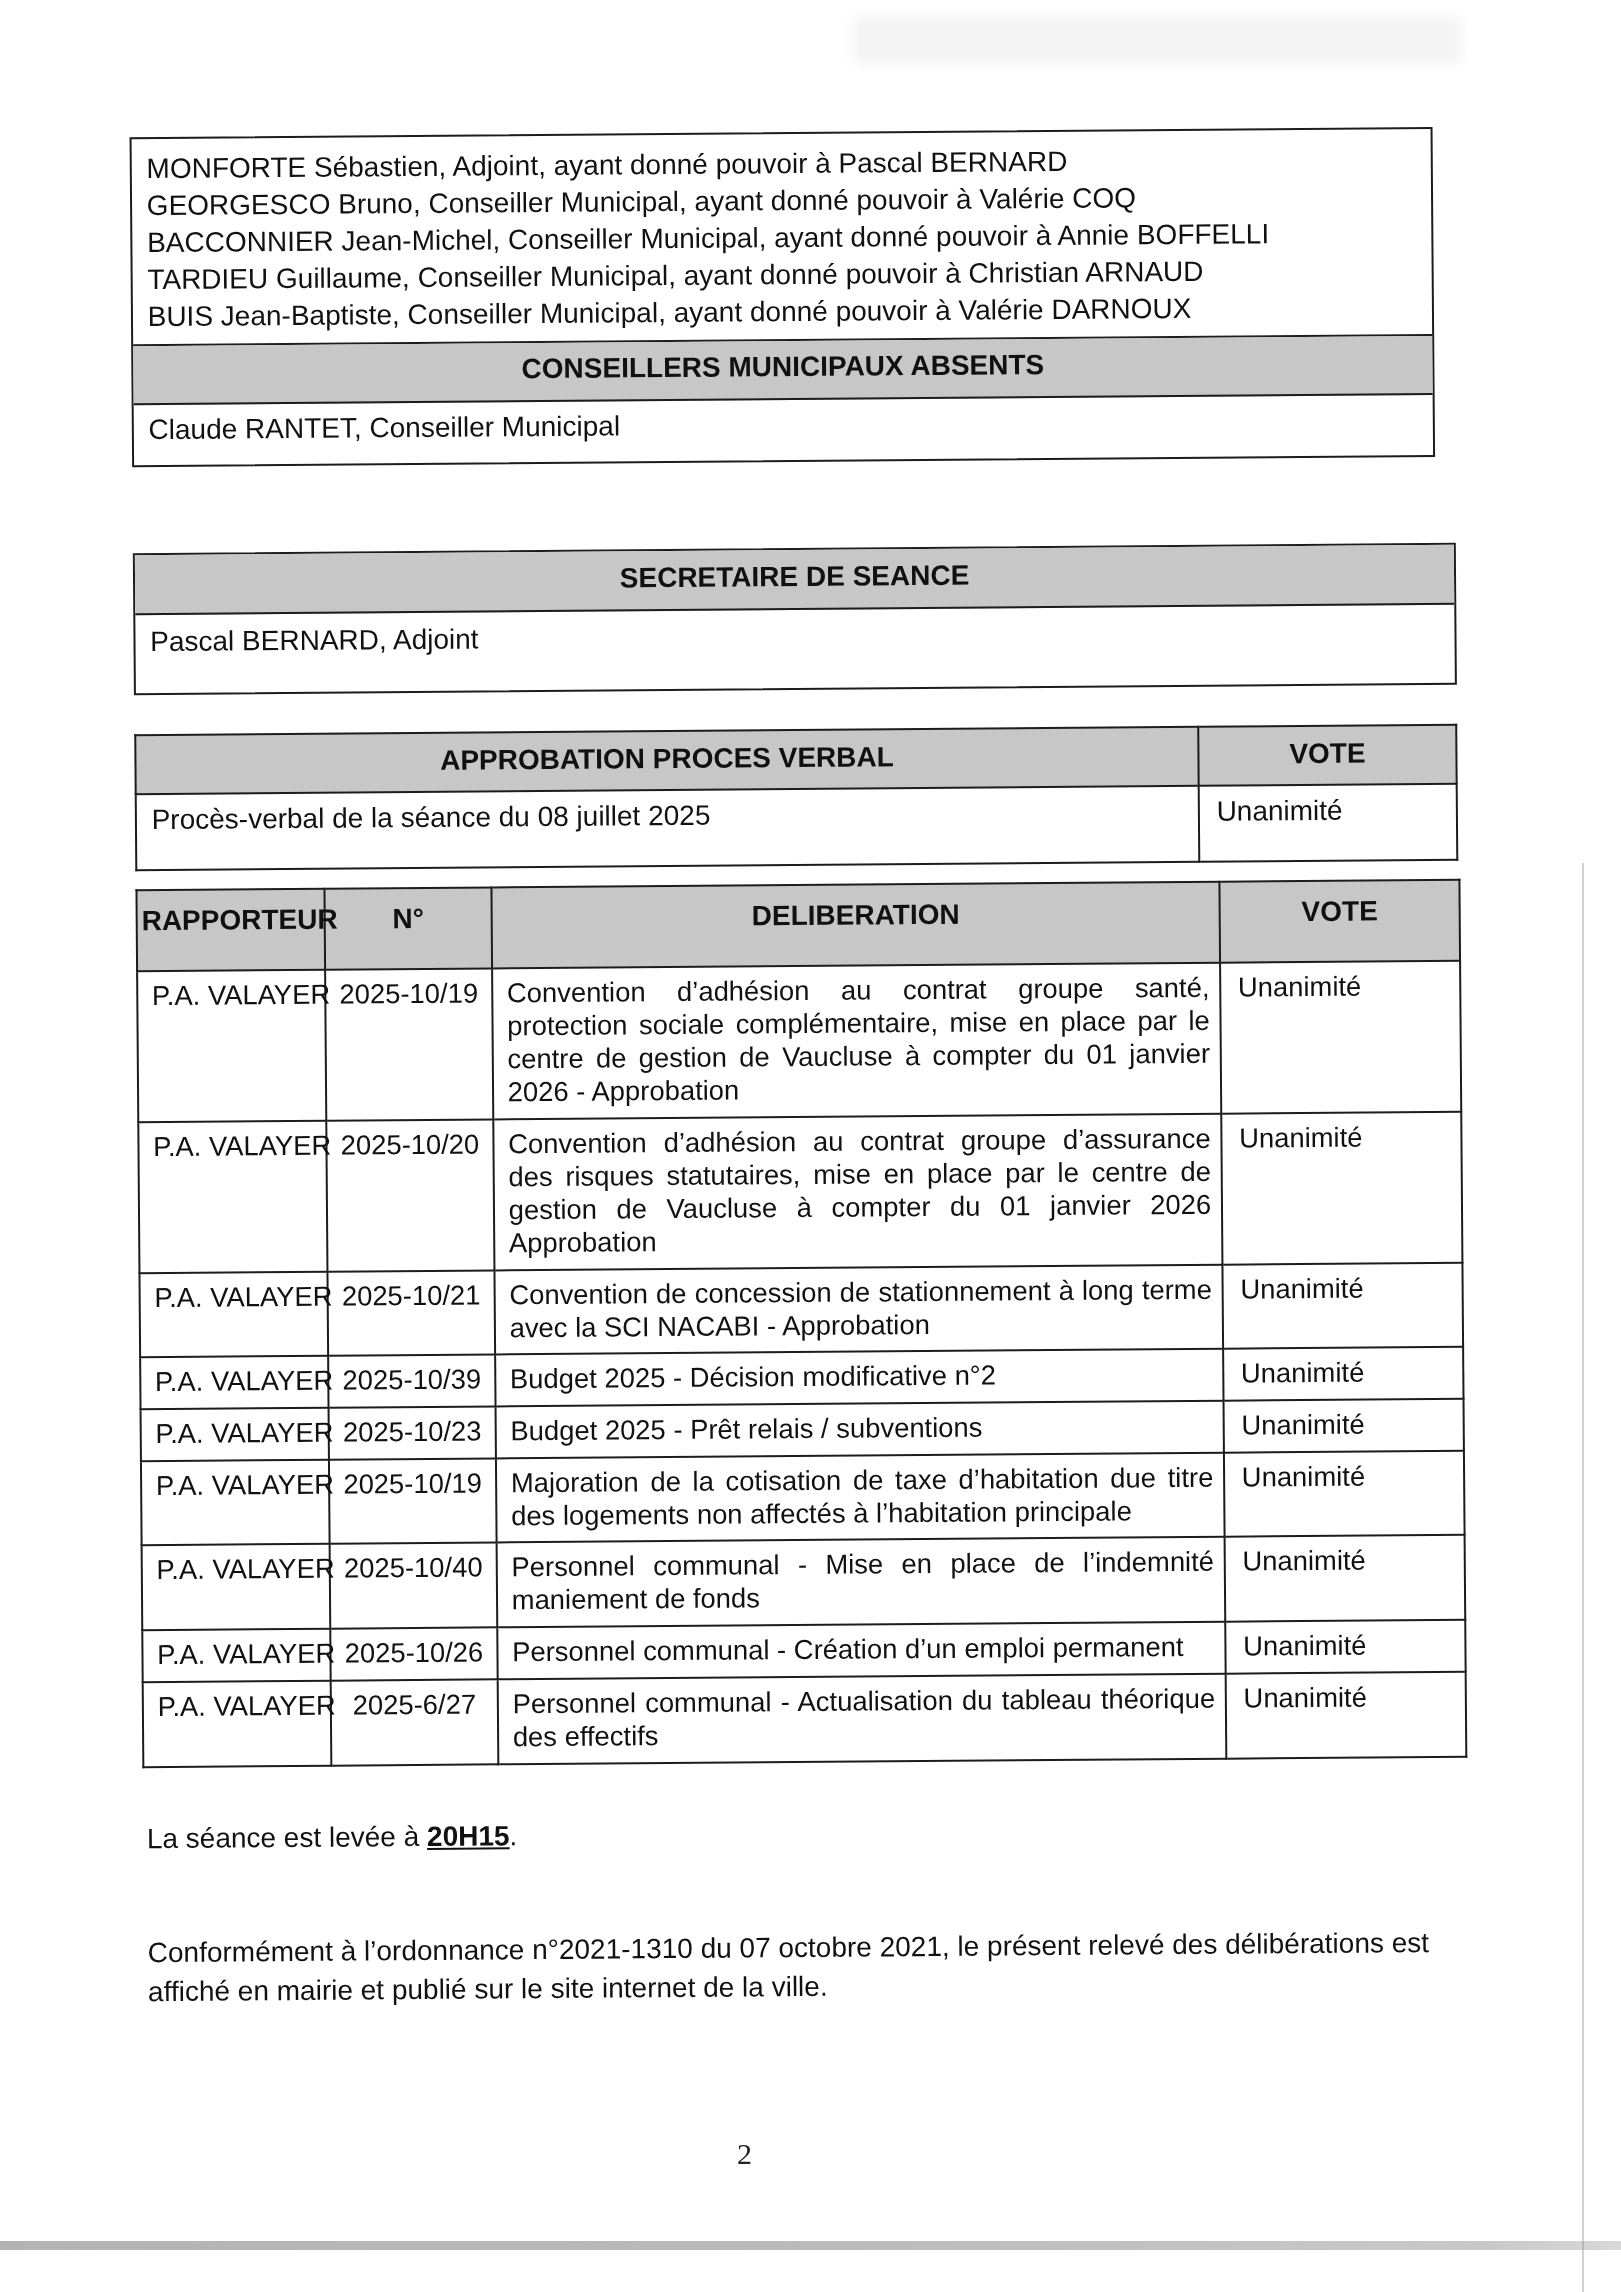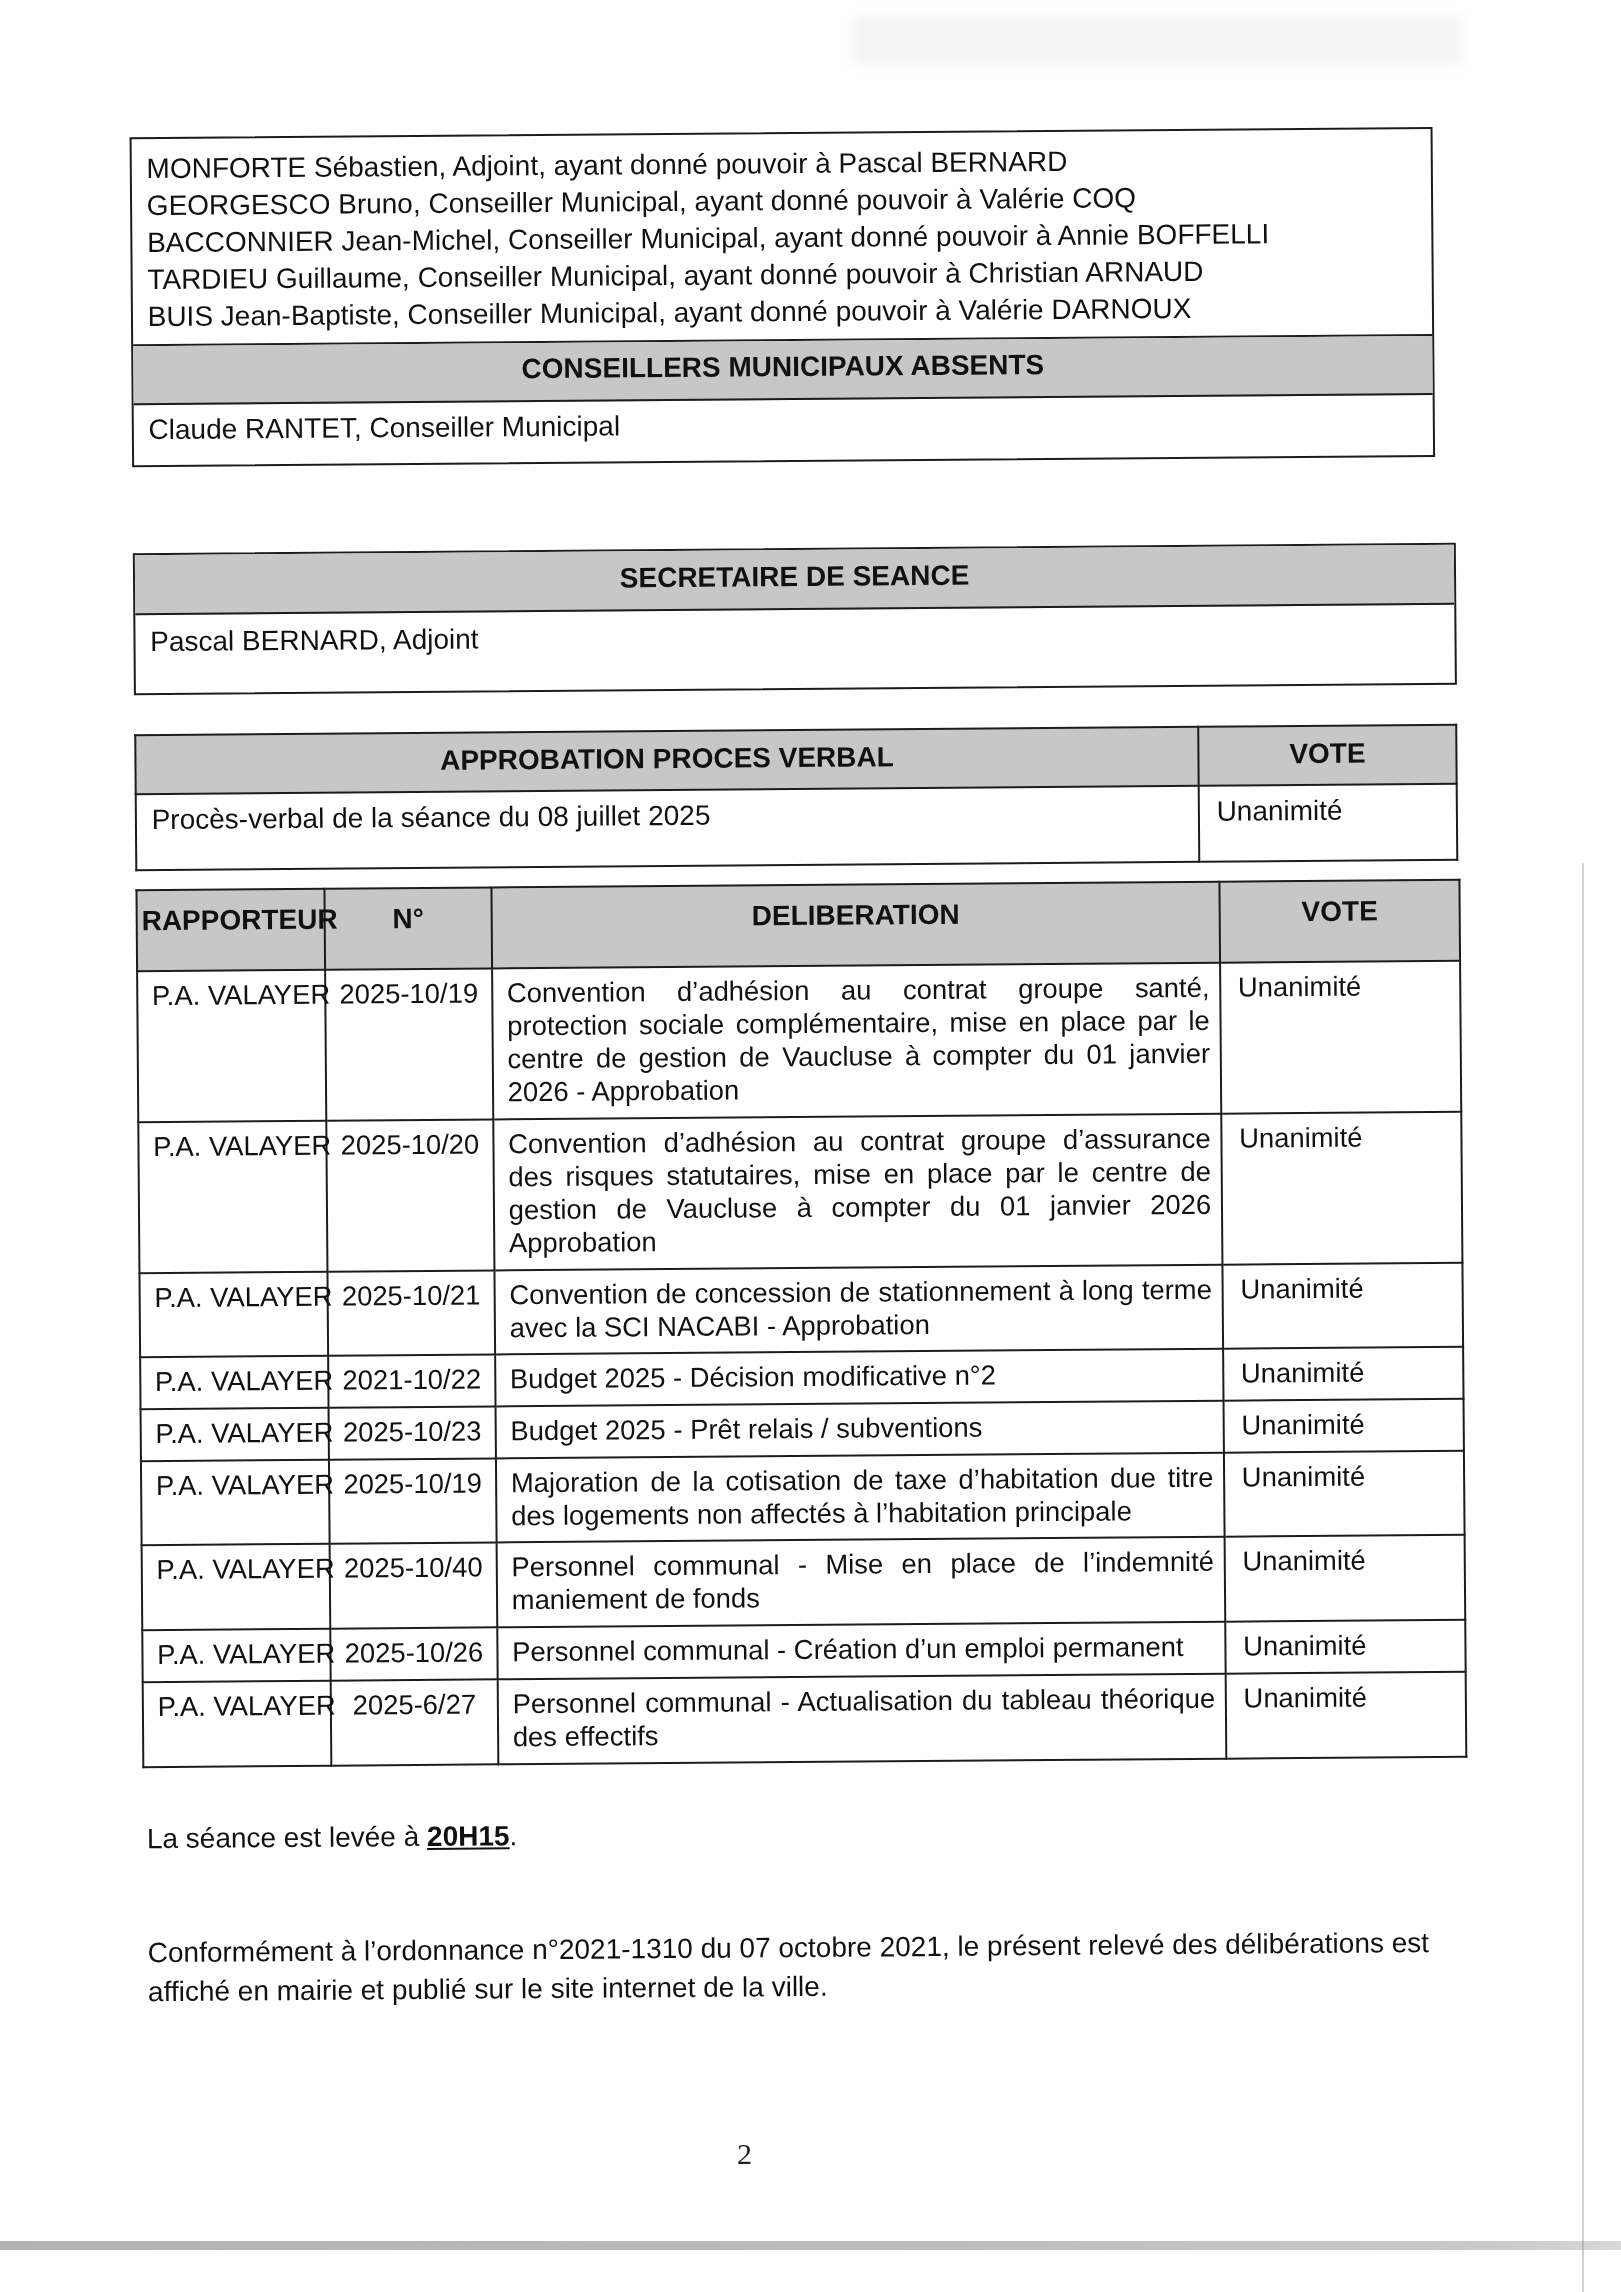--- a/index.html
+++ b/index.html
@@ -158,7 +158,7 @@
 
           <tr>
             <td class="c-rapporteur">P.A. VALAYER</td>
-            <td class="c-numero">2021-10/22</td>
+            <td class="c-numero">2025-10/39</td>
             <td class="c-deliberation">Budget 2025 - Décision modificative n°2</td>
             <td class="c-vote">Unanimité</td>
           </tr>

